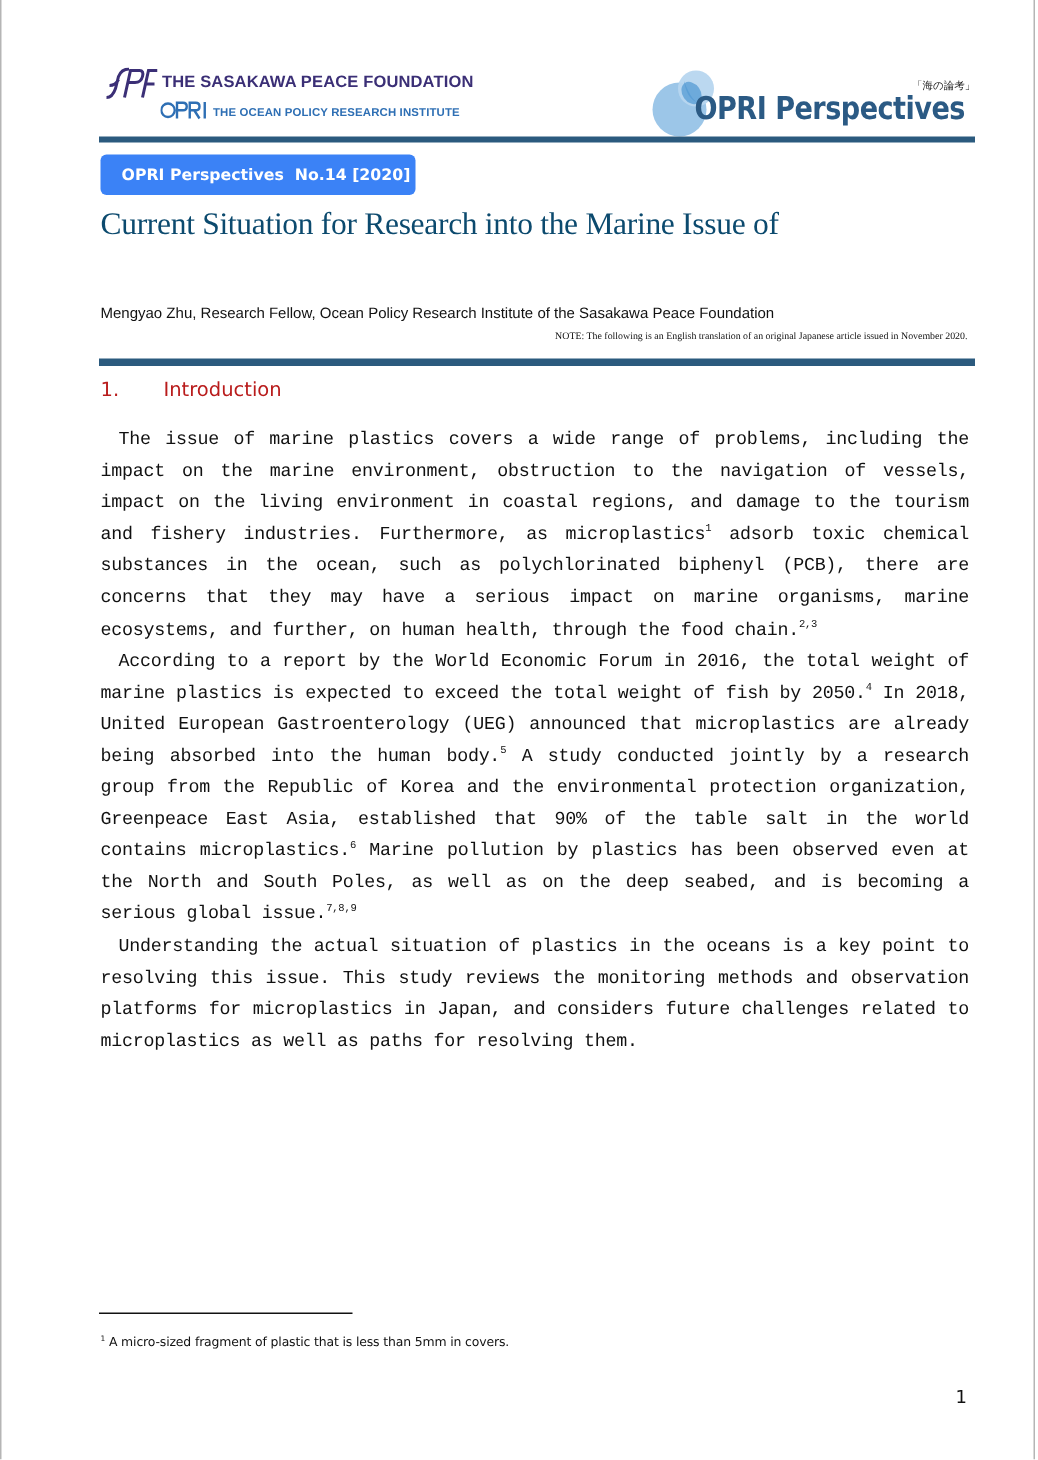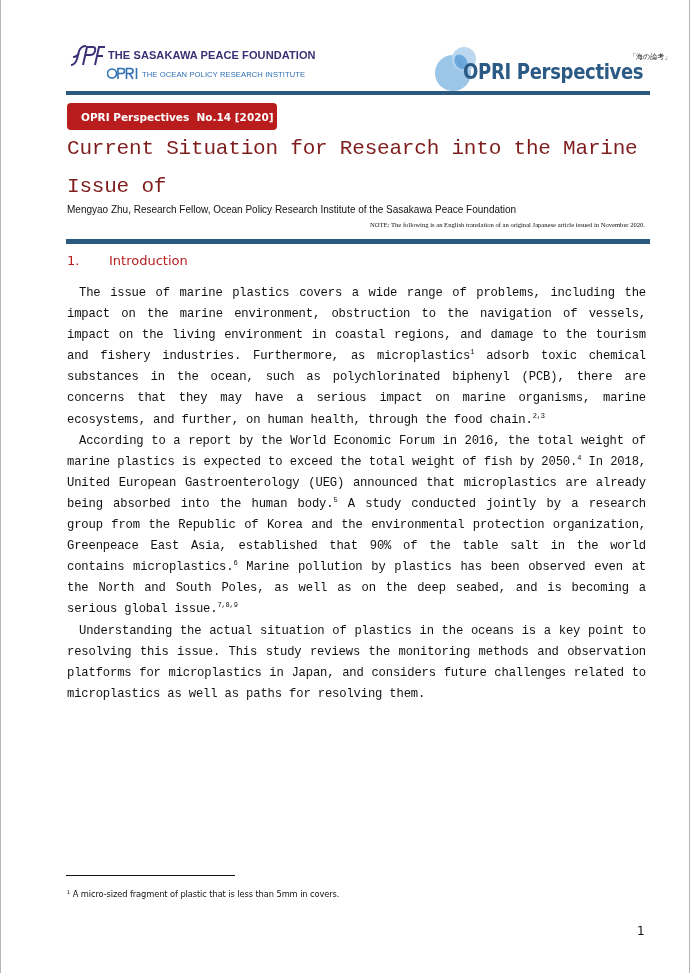--- a/index.html
+++ b/index.html
@@ -17,7 +17,7 @@
   .opri-name { position: absolute; left: 142px; top: 70px; font-family: "Liberation Sans", sans-serif; font-weight: normal; font-size: 7.6px; color: #2e6fb4; letter-spacing: 0.1px; }
 
   .persp-logo { position: absolute; left: 432px; top: 44px; width: 50px; height: 48px; }
-  .persp-jp { position: absolute; left: 608px; top: 52px; font-size: 7px; color: #222; font-family: "DejaVu Sans", sans-serif; margin-left: 21px; }
+  .persp-jp { position: absolute; left: 608px; top: 52px; font-size: 7px; color: #222; font-family: "DejaVu Sans", sans-serif; }
   .persp-title { position: absolute; left: 463px; top: 60px; font-family: "DejaVu Sans", sans-serif; font-weight: bold; font-size: 21px; color: #2b5a84; letter-spacing: -0.4px; transform: scaleX(0.86); transform-origin: left top; }
 
   .rule-top { position: absolute; left: 66px; top: 91px; width: 584px; height: 4px; background: #2b5a7e; }

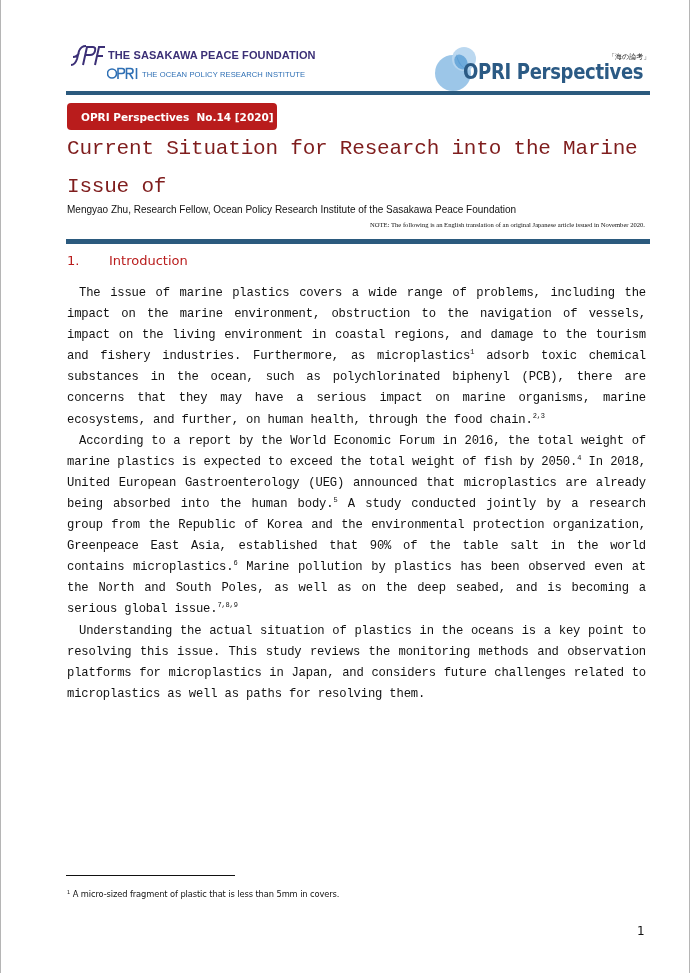--- a/index.html
+++ b/index.html
@@ -14,7 +14,7 @@
   .spf-logo { position: absolute; left: 69px; top: 45px; width: 36px; height: 22px; }
   .spf-name { position: absolute; left: 108px; top: 49px; font-family: "Liberation Sans", sans-serif; font-weight: bold; font-size: 11px; color: #3b2f76; letter-spacing: 0.1px; }
   .opri-logo-small { position: absolute; left: 107px; top: 67px; width: 32px; height: 13px; }
-  .opri-name { position: absolute; left: 142px; top: 70px; font-family: "Liberation Sans", sans-serif; font-weight: normal; font-size: 7.6px; color: #2e6fb4; letter-spacing: 0.1px; }
+  .opri-name { position: absolute; left: 142px; top: 70px; font-family: "Liberation Sans", sans-serif; font-weight: bold; font-size: 7.6px; color: #2e6fb4; letter-spacing: 0.1px; }
 
   .persp-logo { position: absolute; left: 432px; top: 44px; width: 50px; height: 48px; }
   .persp-jp { position: absolute; left: 608px; top: 52px; font-size: 7px; color: #222; font-family: "DejaVu Sans", sans-serif; }

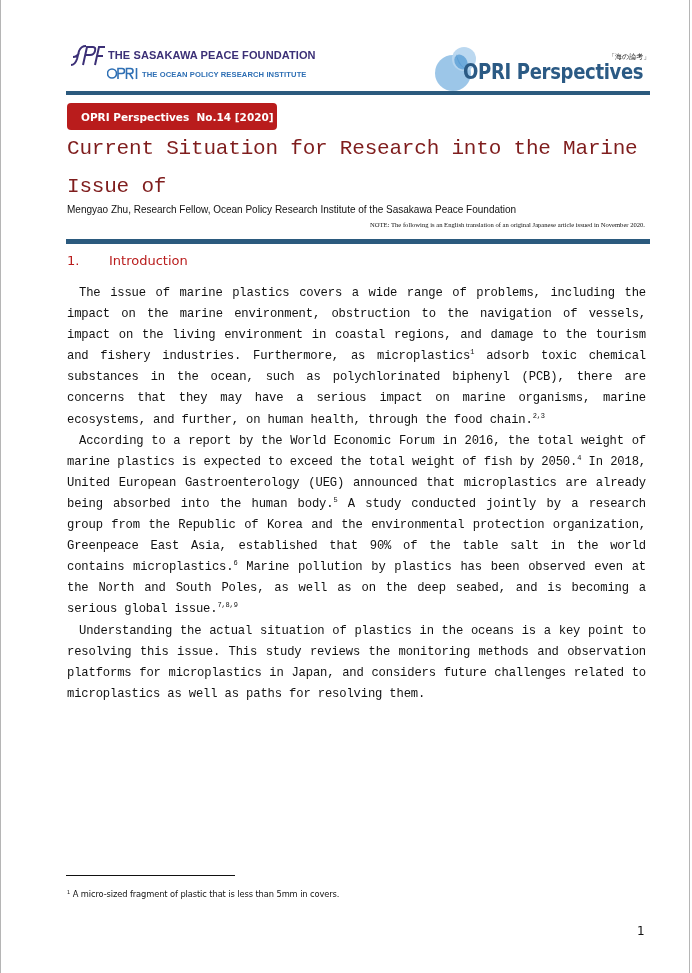--- a/index.html
+++ b/index.html
@@ -22,7 +22,7 @@
 
   .rule-top { position: absolute; left: 66px; top: 91px; width: 584px; height: 4px; background: #2b5a7e; }
 
-  .issue-badge { position: absolute; left: 67px; top: 103px; width: 210px; height: 27px; background: #b91c1c; border-radius: 4px; color: #fff; font-family: "DejaVu Sans", sans-serif; font-weight: bold; font-size: 10.5px; line-height: 28px; padding-left: 14px; box-sizing: border-box; white-space: pre; }
+  .issue-badge { position: absolute; left: 67px; top: 103px; width: 210px; height: 27px; background: #3b82f6; border-radius: 4px; color: #fff; font-family: "DejaVu Sans", sans-serif; font-weight: bold; font-size: 10.5px; line-height: 28px; padding-left: 14px; box-sizing: border-box; white-space: pre; }
 
   .title { position: absolute; left: 67px; top: 130px; width: 600px; font-family: Liberation Mono, monospace; font-size: 21px; line-height: 38px; color: #7f1d1d; letter-spacing: -0.2px; }
   .author { position: absolute; left: 67px; top: 204px; font-family: "Liberation Sans", sans-serif; font-size: 10px; color: #111; }

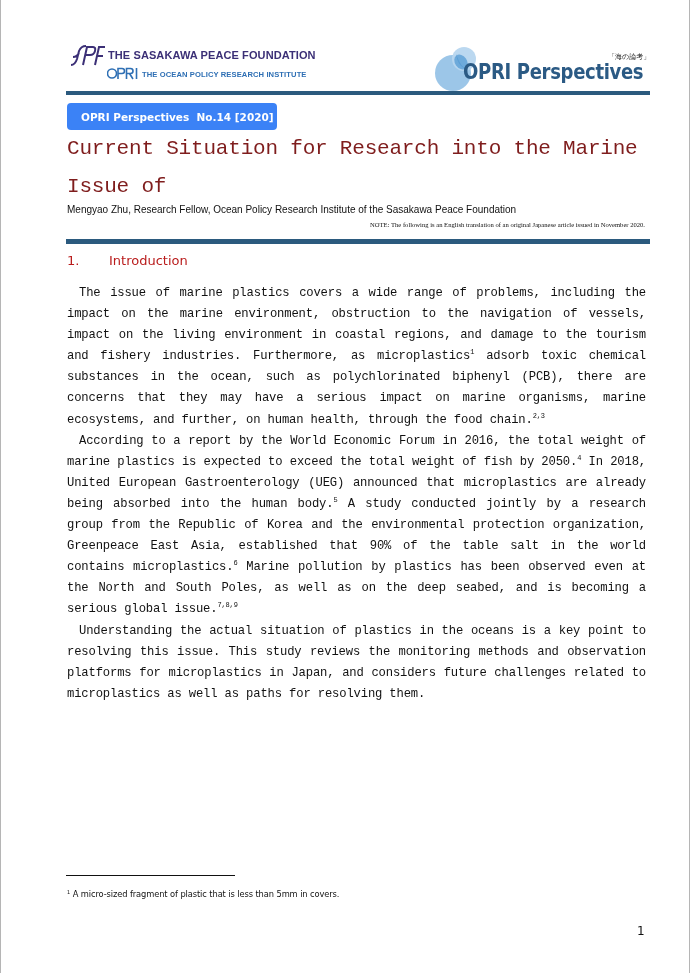--- a/index.html
+++ b/index.html
@@ -24,7 +24,7 @@
 
   .issue-badge { position: absolute; left: 67px; top: 103px; width: 210px; height: 27px; background: #3b82f6; border-radius: 4px; color: #fff; font-family: "DejaVu Sans", sans-serif; font-weight: bold; font-size: 10.5px; line-height: 28px; padding-left: 14px; box-sizing: border-box; white-space: pre; }
 
-  .title { position: absolute; left: 67px; top: 130px; width: 600px; font-family: Liberation Mono, monospace; font-size: 21px; line-height: 38px; color: #7f1d1d; letter-spacing: -0.2px; }
+  .title { position: absolute; left: 67px; top: 130px; width: 600px; font-family: Liberation Serif, serif; font-size: 21px; line-height: 38px; color: #0c4a6e; letter-spacing: -0.2px; }
   .author { position: absolute; left: 67px; top: 204px; font-family: "Liberation Sans", sans-serif; font-size: 10px; color: #111; }
   .note { position: absolute; right: 47px; top: 221px; font-family: "Liberation Serif", serif; font-size: 6.6px; color: #111; }
 

